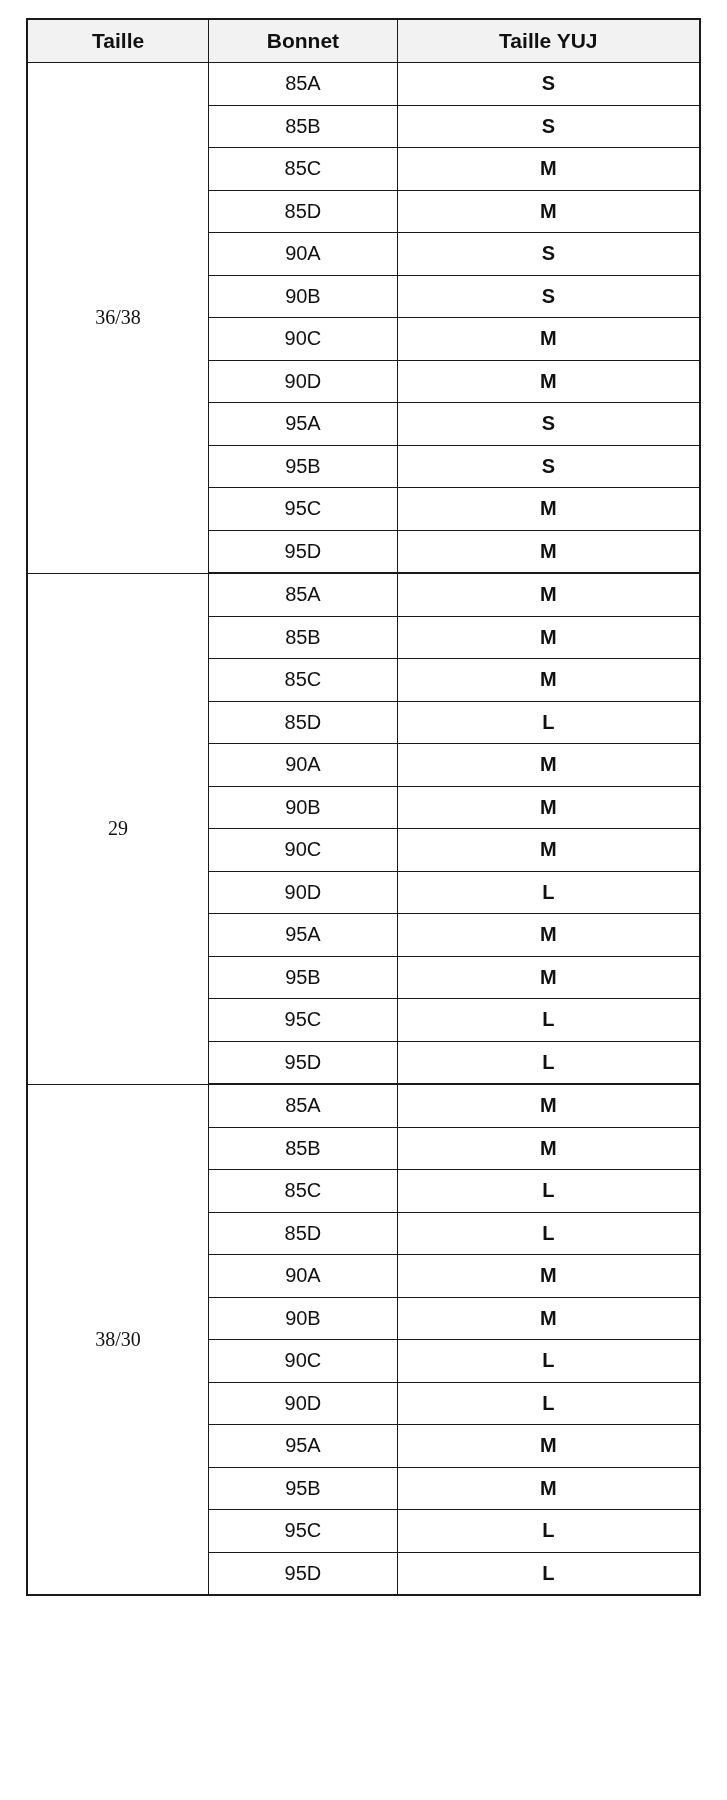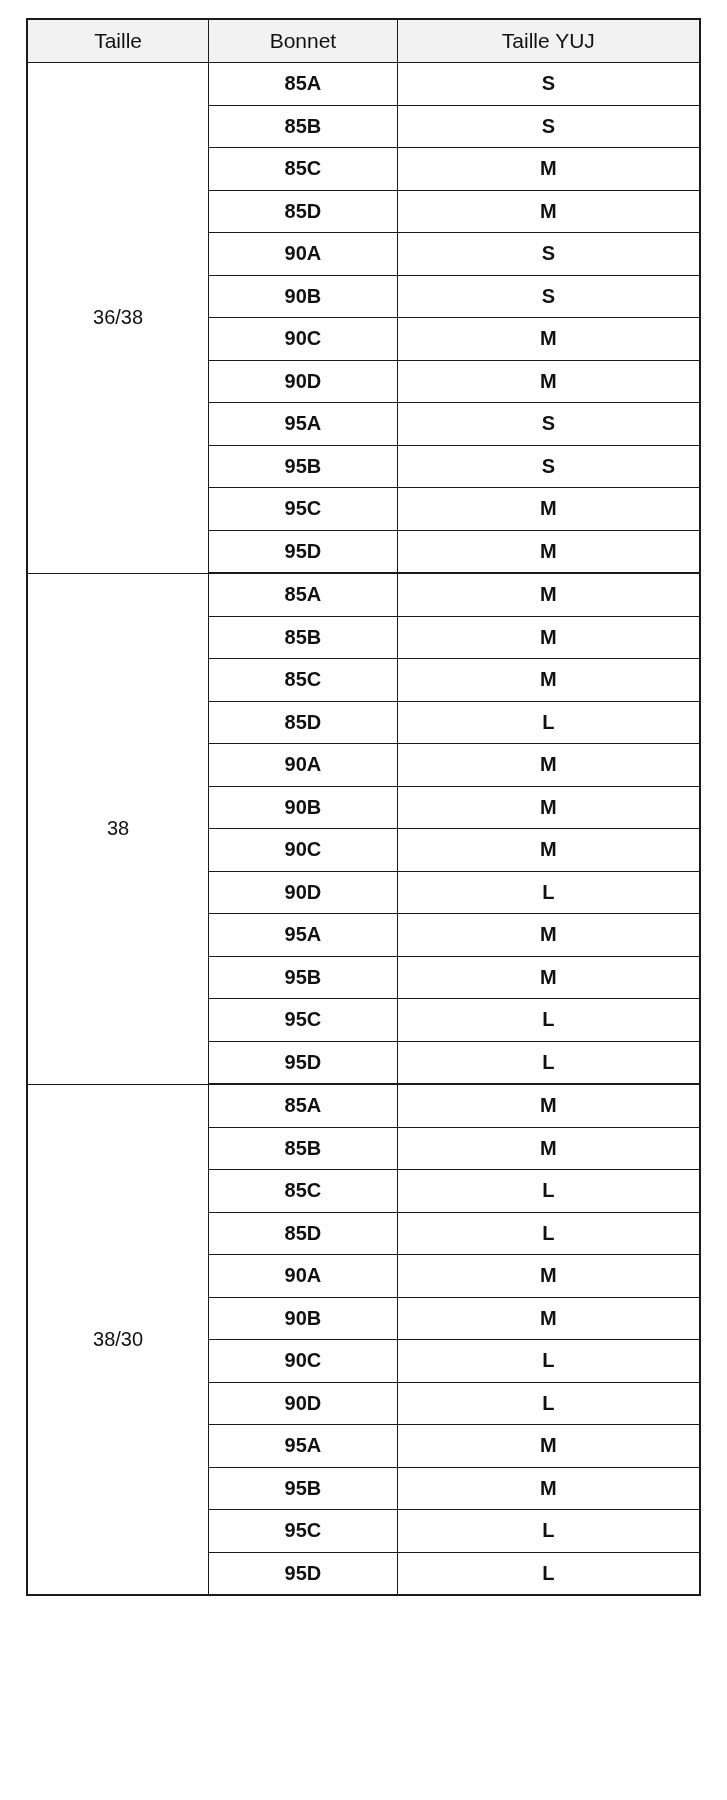--- a/index.html
+++ b/index.html
@@ -37,7 +37,7 @@
   thead th {
     background: #f2f2f2;
     font-size: 21px;
-    font-weight: normal;
+    font-weight: bold;
     height: 42px;
     border-bottom: 2px solid #1a1a1a;
   }

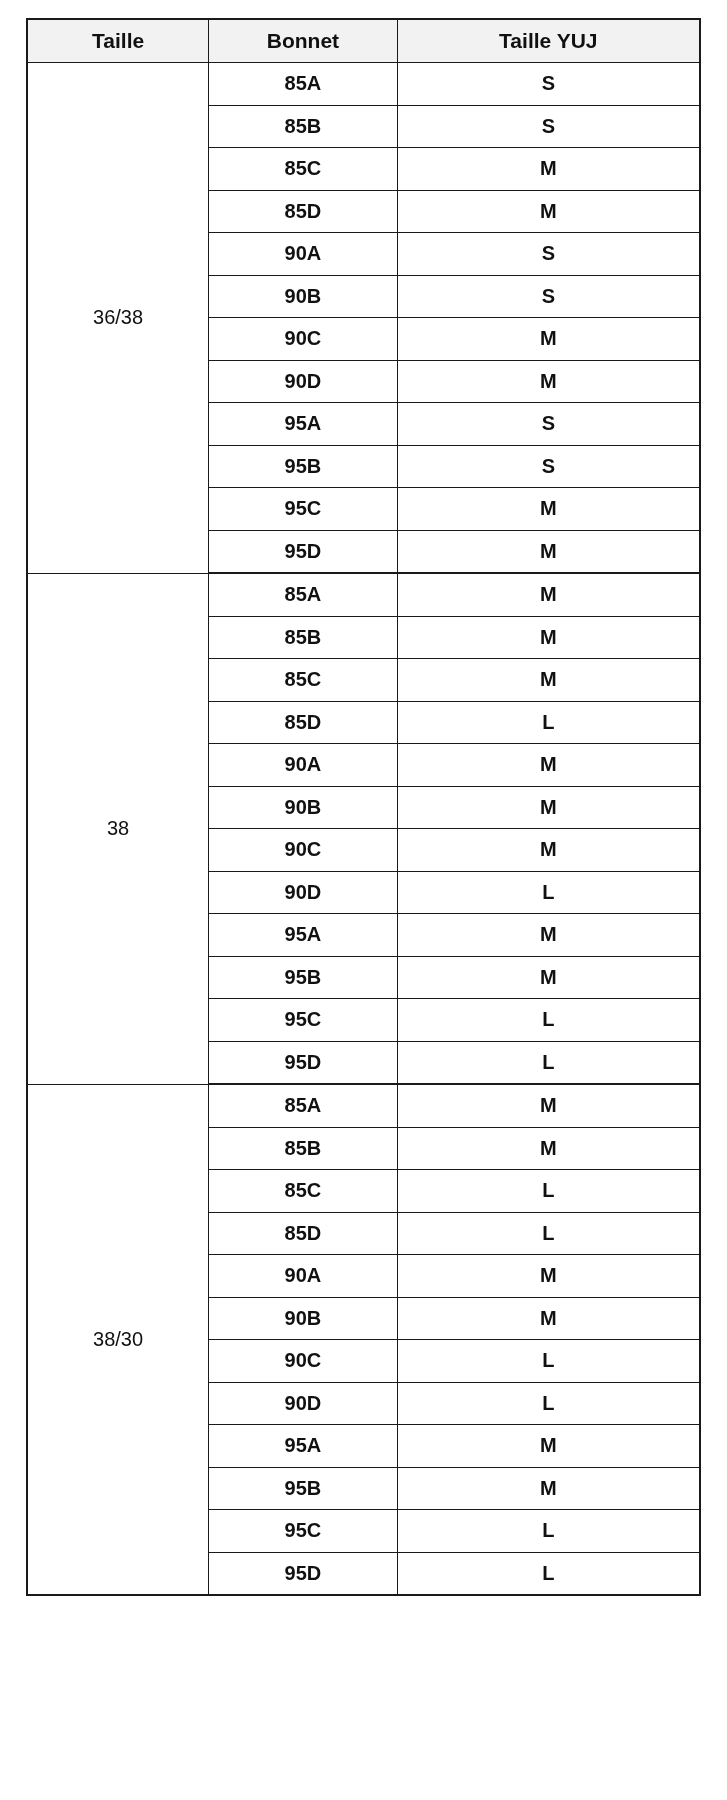--- a/index.html
+++ b/index.html
@@ -52,7 +52,7 @@
   }
   td.bonnet-cell {
     font-size: 20px;
-    font-weight: bold;
+    font-weight: normal;
     height: 41.5px;
     border-right: 2px solid #1a1a1a;
   }

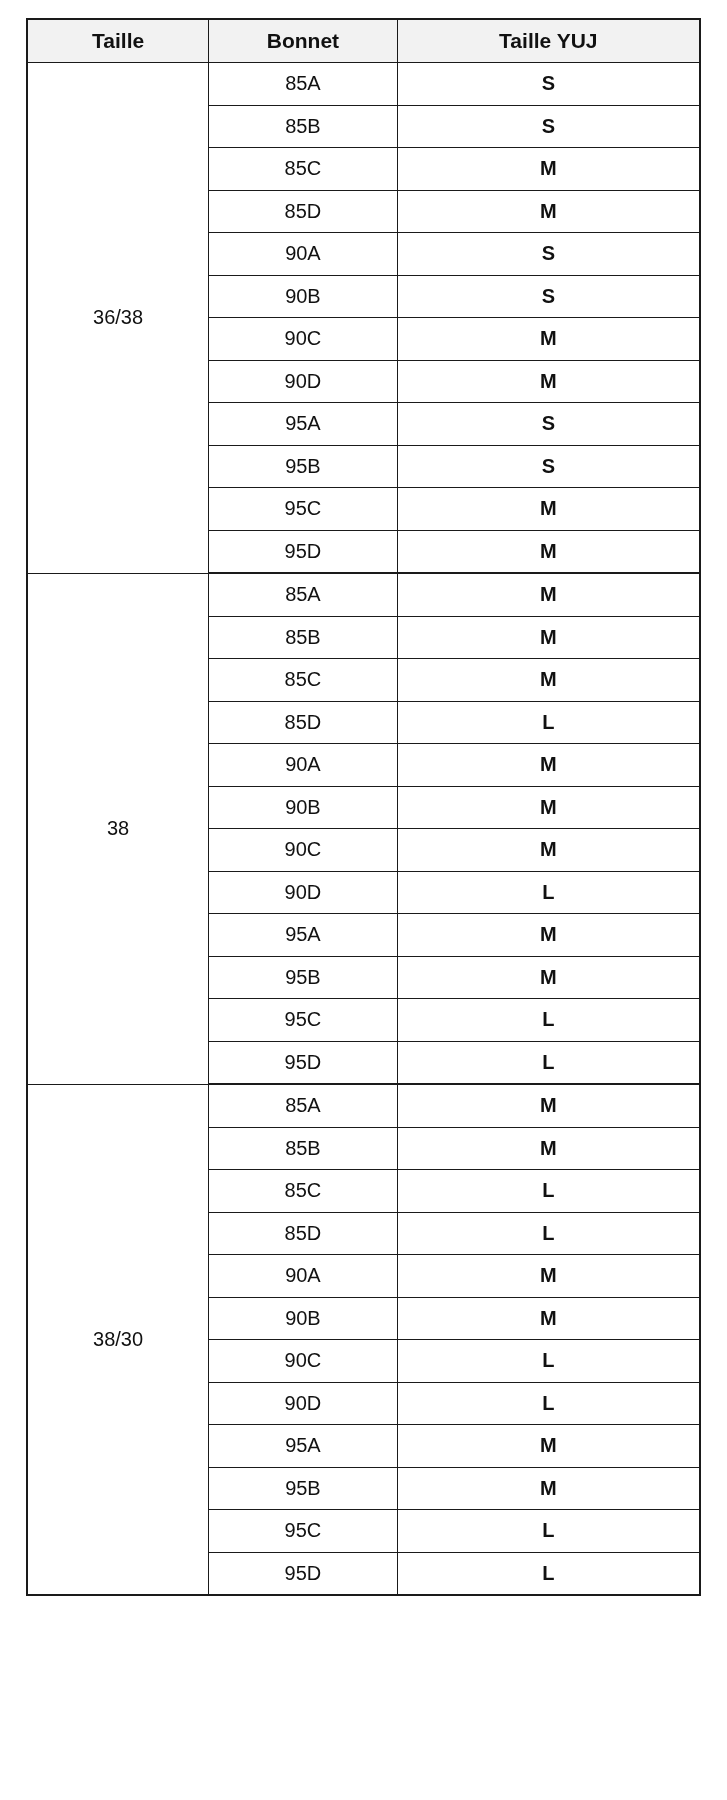--- a/index.html
+++ b/index.html
@@ -49,6 +49,7 @@
     font-size: 20px;
     font-weight: normal;
     border-right: 2px solid #1a1a1a;
+    font-family: Liberation Serif, serif;
   }
   td.bonnet-cell {
     font-size: 20px;

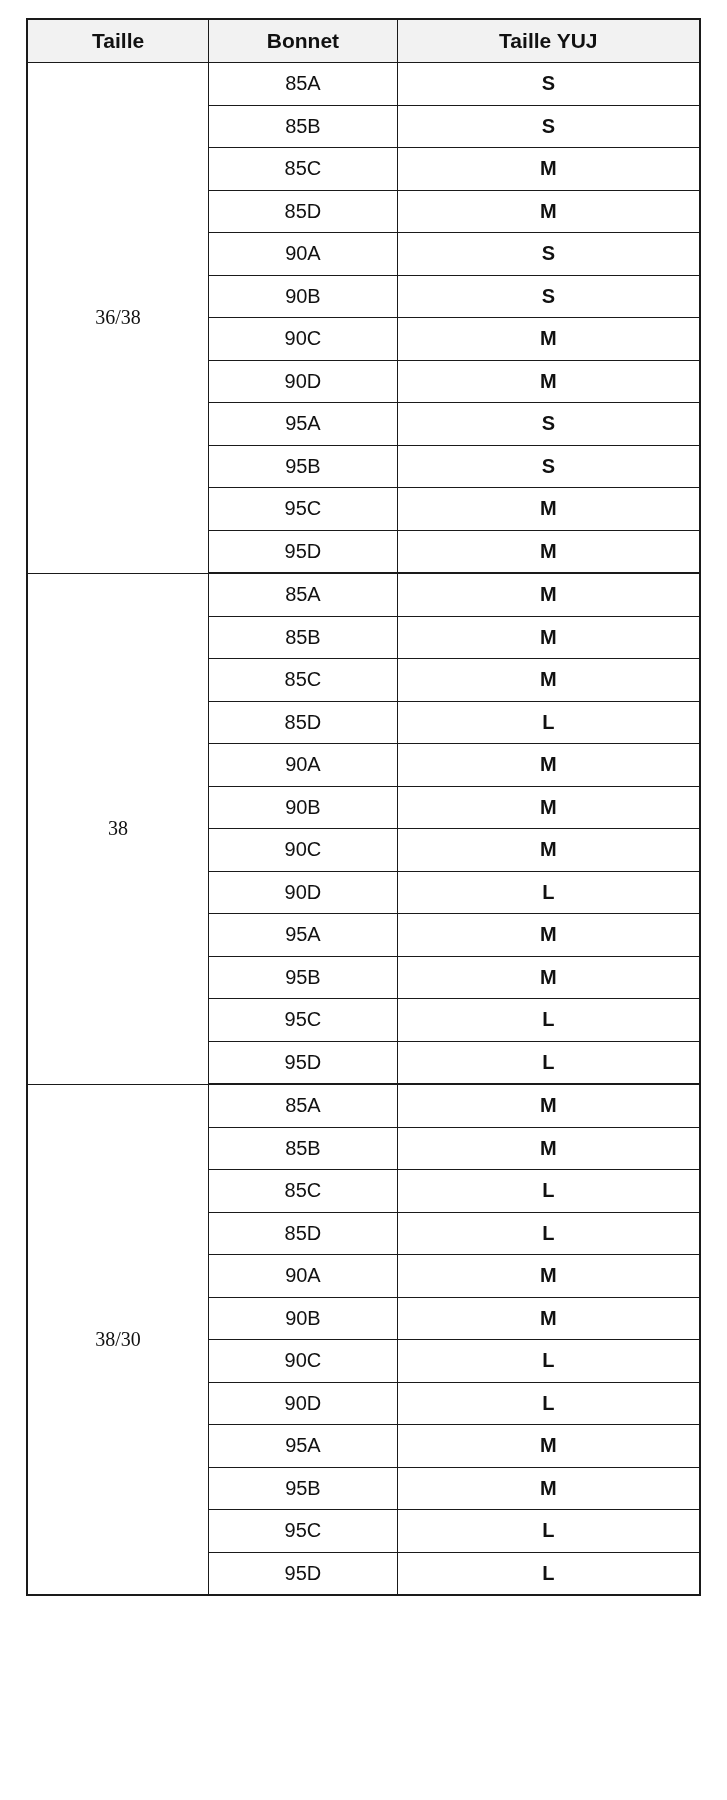--- a/index.html
+++ b/index.html
@@ -137,7 +137,7 @@
           <td class="yuj-cell">M</td>
         </tr>
         <tr>
-          <td class="group-cell" rowspan="12">38</td>
+          <td class="group-cell" rowspan="12">29</td>
           <td class="bonnet-cell">85A</td>
           <td class="yuj-cell">M</td>
         </tr>

